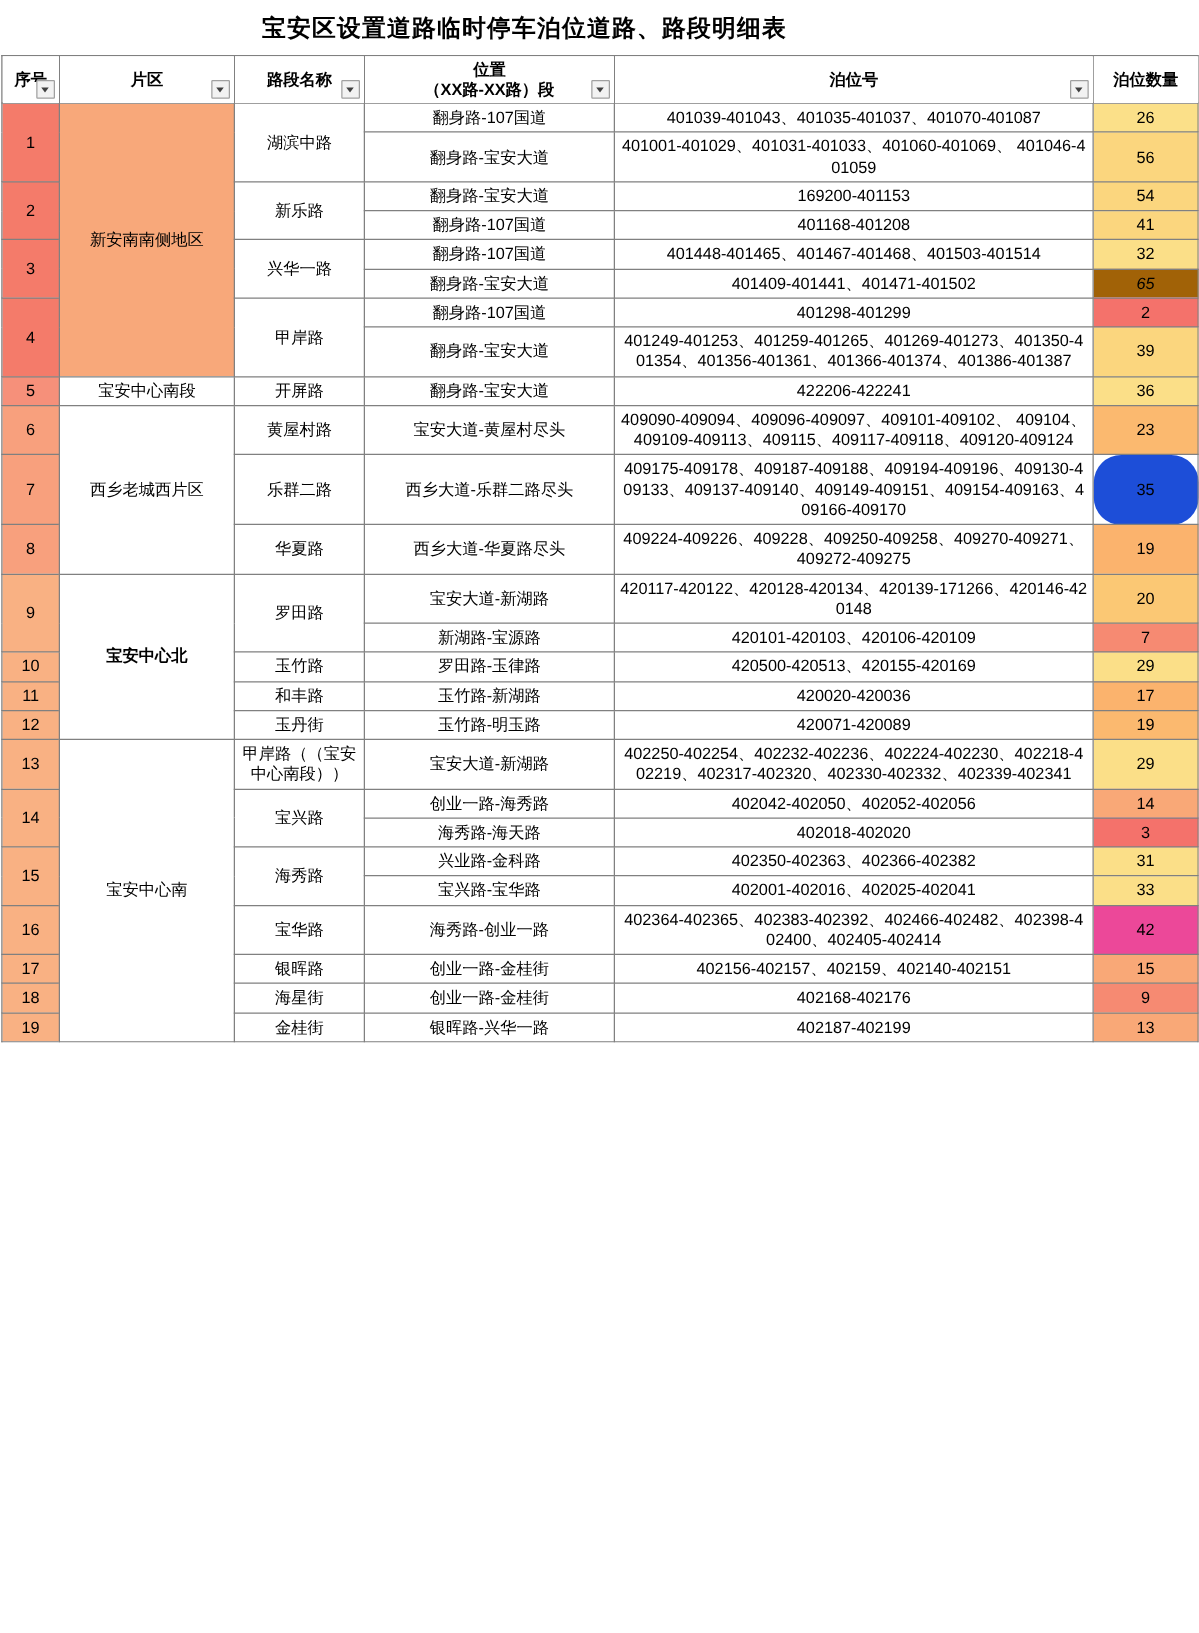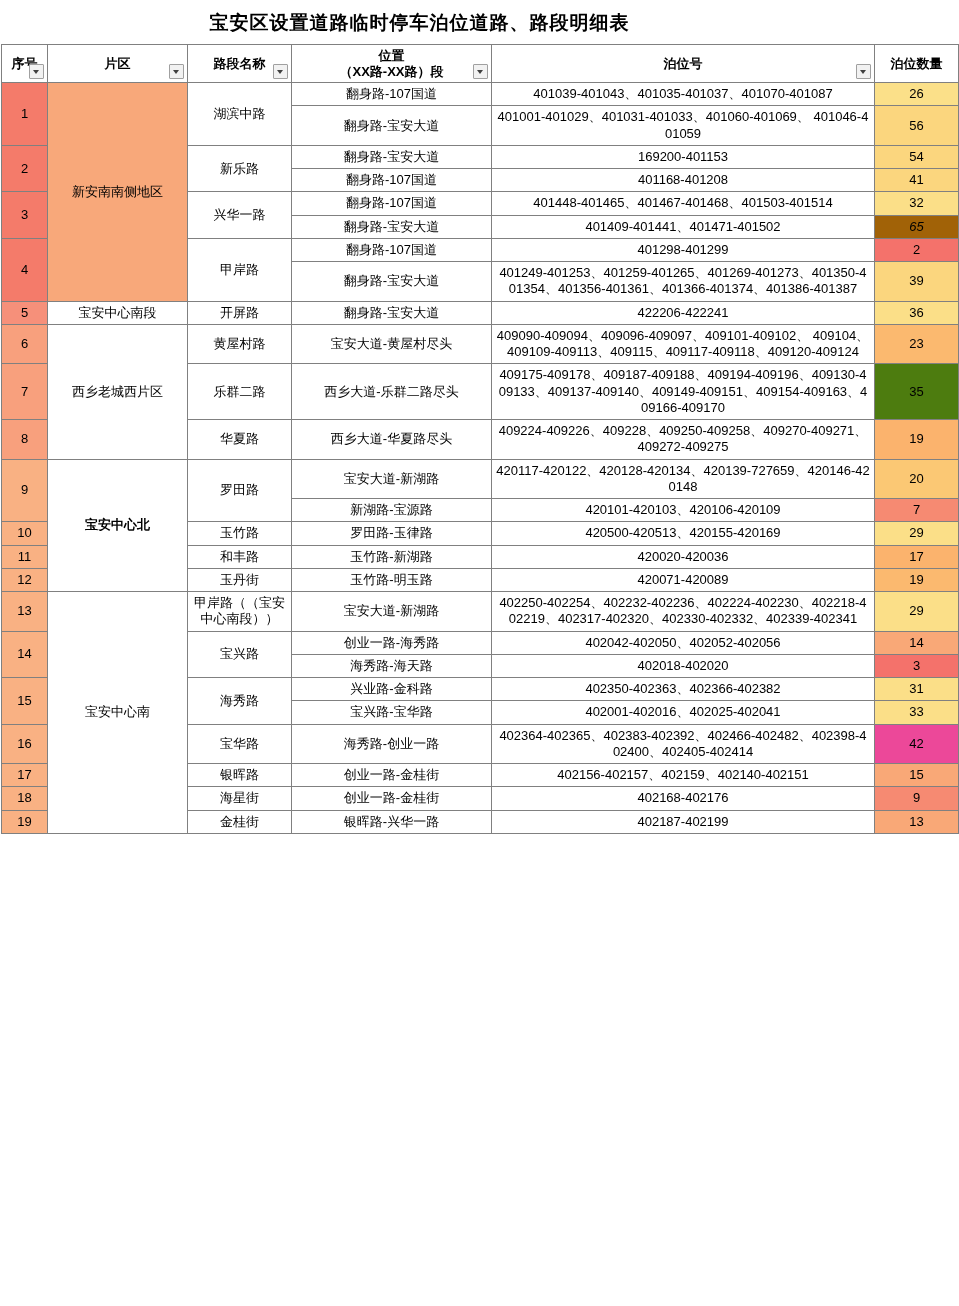--- a/index.html
+++ b/index.html
@@ -202,7 +202,7 @@
           <td class="road white" rowspan="1">乐群二路</td>
           <td class="loc white">西乡大道-乐群二路尽头</td>
           <td class="no white">409175-409178、409187-409188、409194-409196、409130-409133、409137-409140、409149-409151、409154-409163、409166-409170</td>
-          <td class="cnt" style="background: #4d7c0f;">35</td>
+          <td class="cnt" style="background: #1d4ed8; border-radius: 22px;">35</td>
         </tr>
         <tr>
           <td class="idx" rowspan="1" style="background: rgb(248, 160, 125);">8</td>

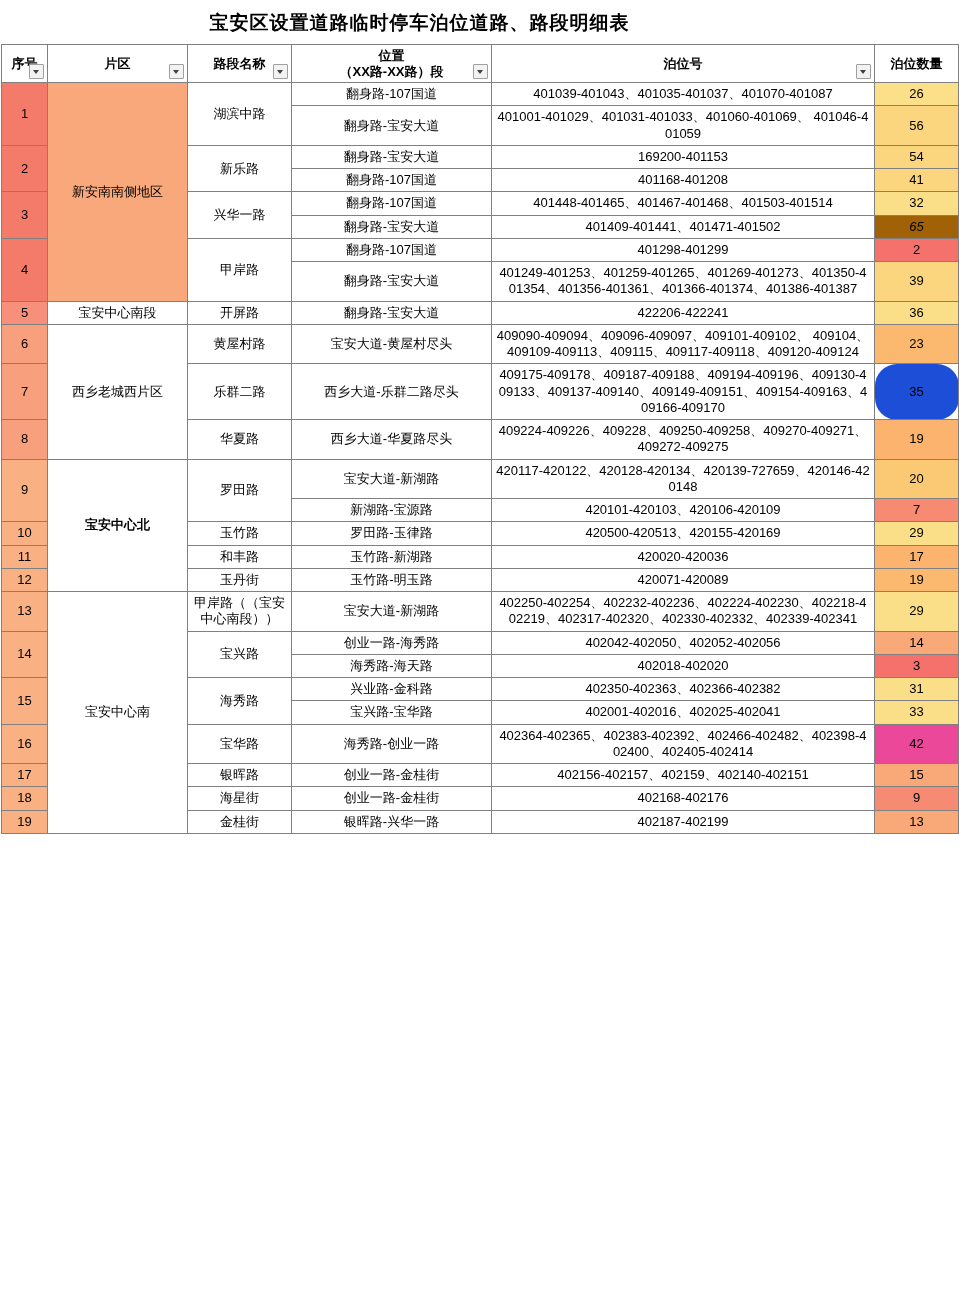--- a/index.html
+++ b/index.html
@@ -216,7 +216,7 @@
           <td class="area" rowspan="5" style="background: rgb(255, 255, 255); font-weight: bold;">宝安中心北</td>
           <td class="road white" rowspan="2">罗田路</td>
           <td class="loc white">宝安大道-新湖路</td>
-          <td class="no white">420117-420122、420128-420134、420139-727659、420146-420148</td>
+          <td class="no white">420117-420122、420128-420134、420139-171266、420146-420148</td>
           <td class="cnt" style="background: rgb(251, 200, 116); text-align: center;">20</td>
         </tr>
         <tr>

